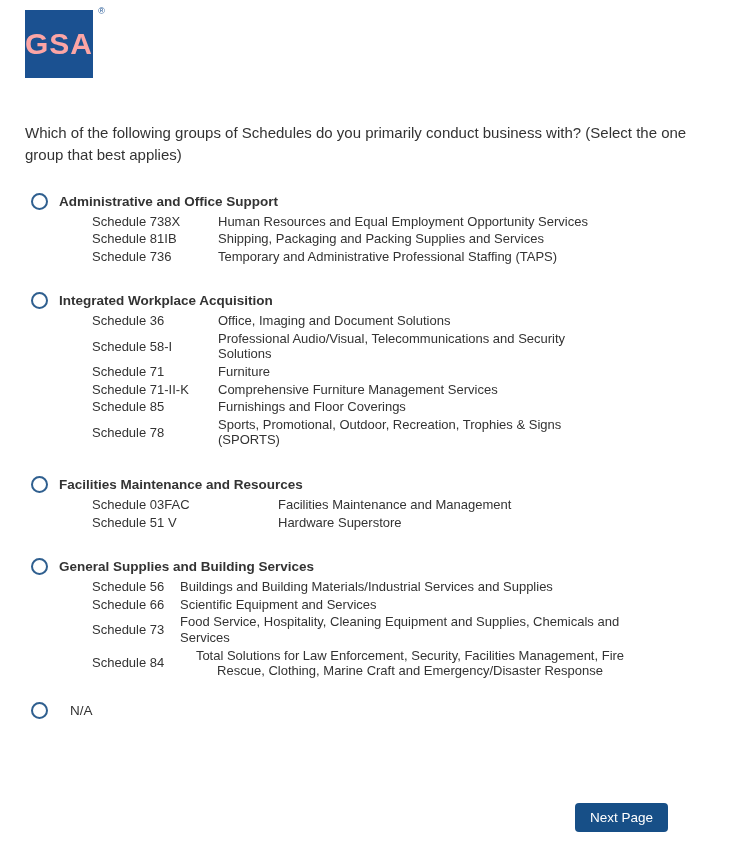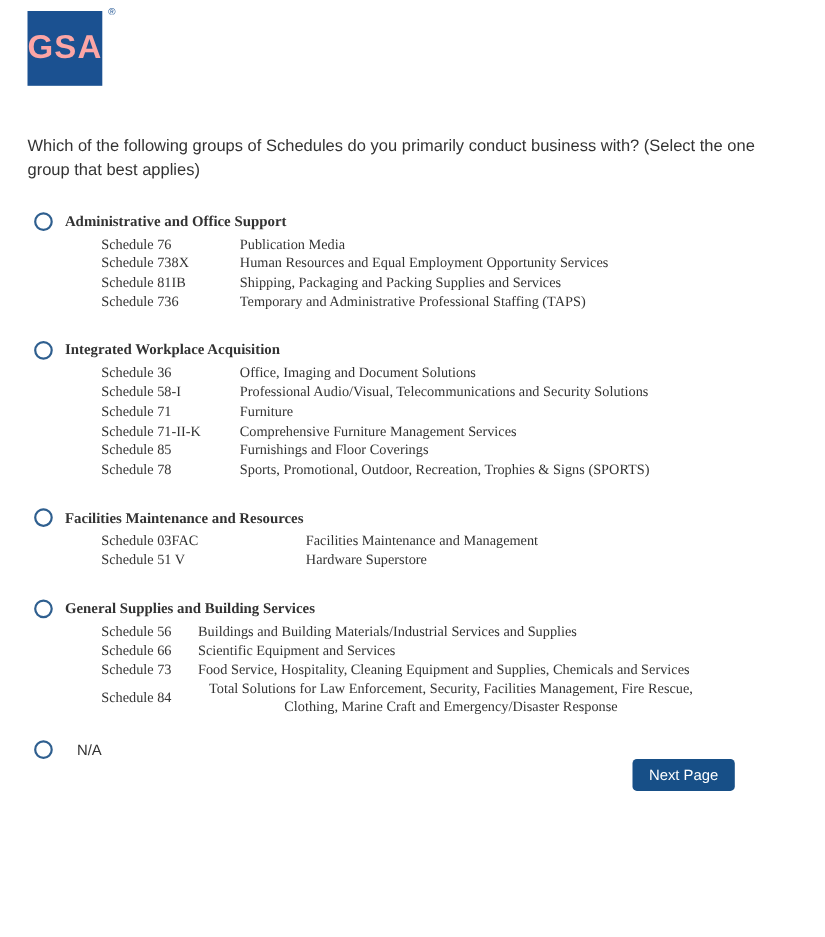--- a/index.html
+++ b/index.html
@@ -32,7 +32,7 @@
   }
 
   
-  .group { margin-top: 27px; font-family: Liberation Serif, serif; }
+  .group { margin-top: 27px; }
   .group-header { display: flex; align-items: center; gap: 11px; margin-left: 6px; }
   .radio {
     width: 13px; height: 13px;

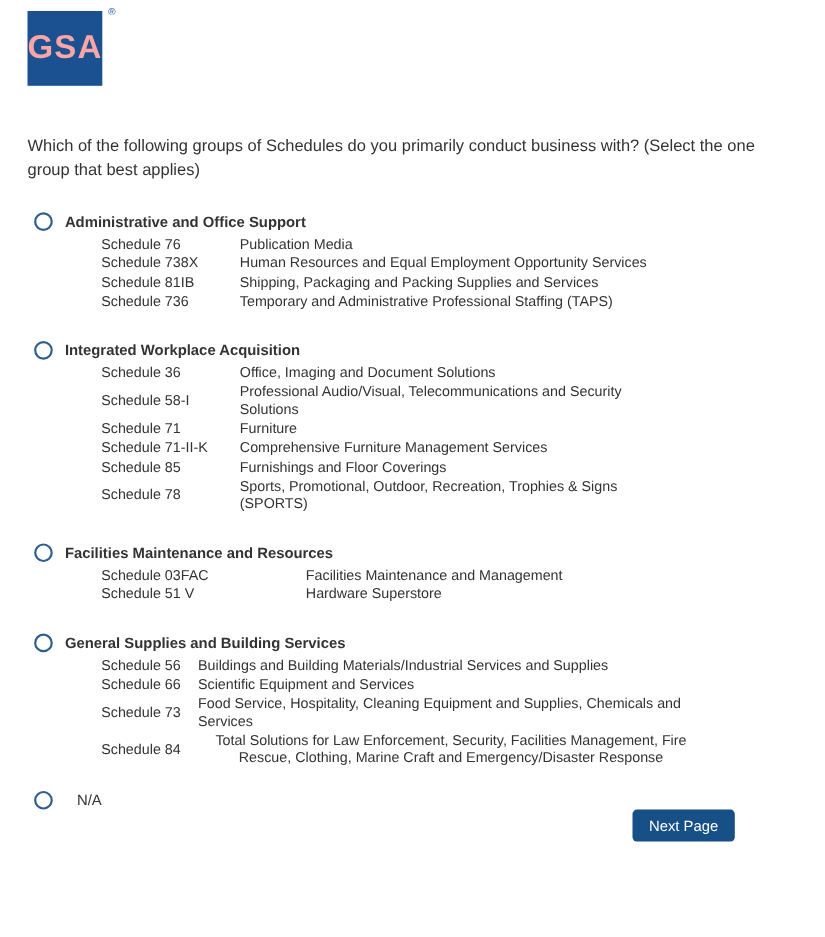--- a/index.html
+++ b/index.html
@@ -90,10 +90,6 @@
     <table class="sched cols-wide">
       <tbody>
         <tr>
-          <td class="code">Schedule 76</td>
-          <td class="desc">Publication Media</td>
-        </tr>
-        <tr>
           <td class="code">Schedule 738X</td>
           <td class="desc">Human Resources and Equal Employment Opportunity Services</td>
         </tr>

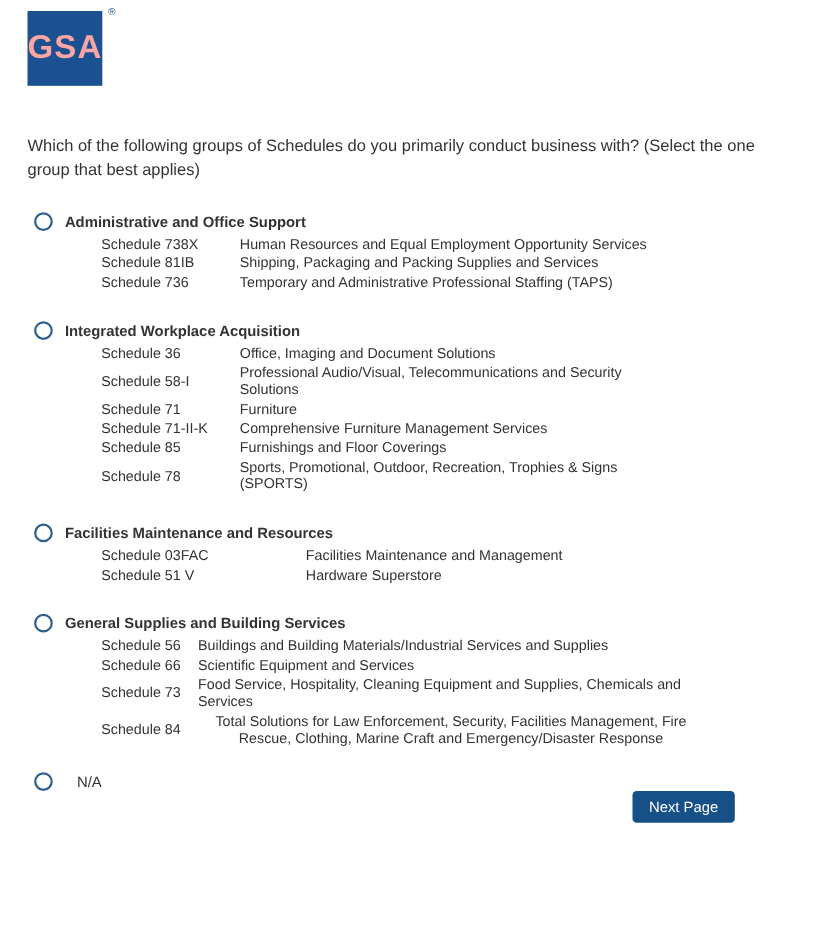--- a/index.html
+++ b/index.html
@@ -58,7 +58,7 @@
   .na-row { display: flex; align-items: center; gap: 22px; margin: 22px 0 0 6px; font-size: 13.5px; }
 
   
-  .footer { padding-right: 57px; text-align: right; }
+  .footer { margin-top: 84px; padding-right: 57px; text-align: right; }
   .next-btn {
     background: #174f87;
     color: #ffffff;

